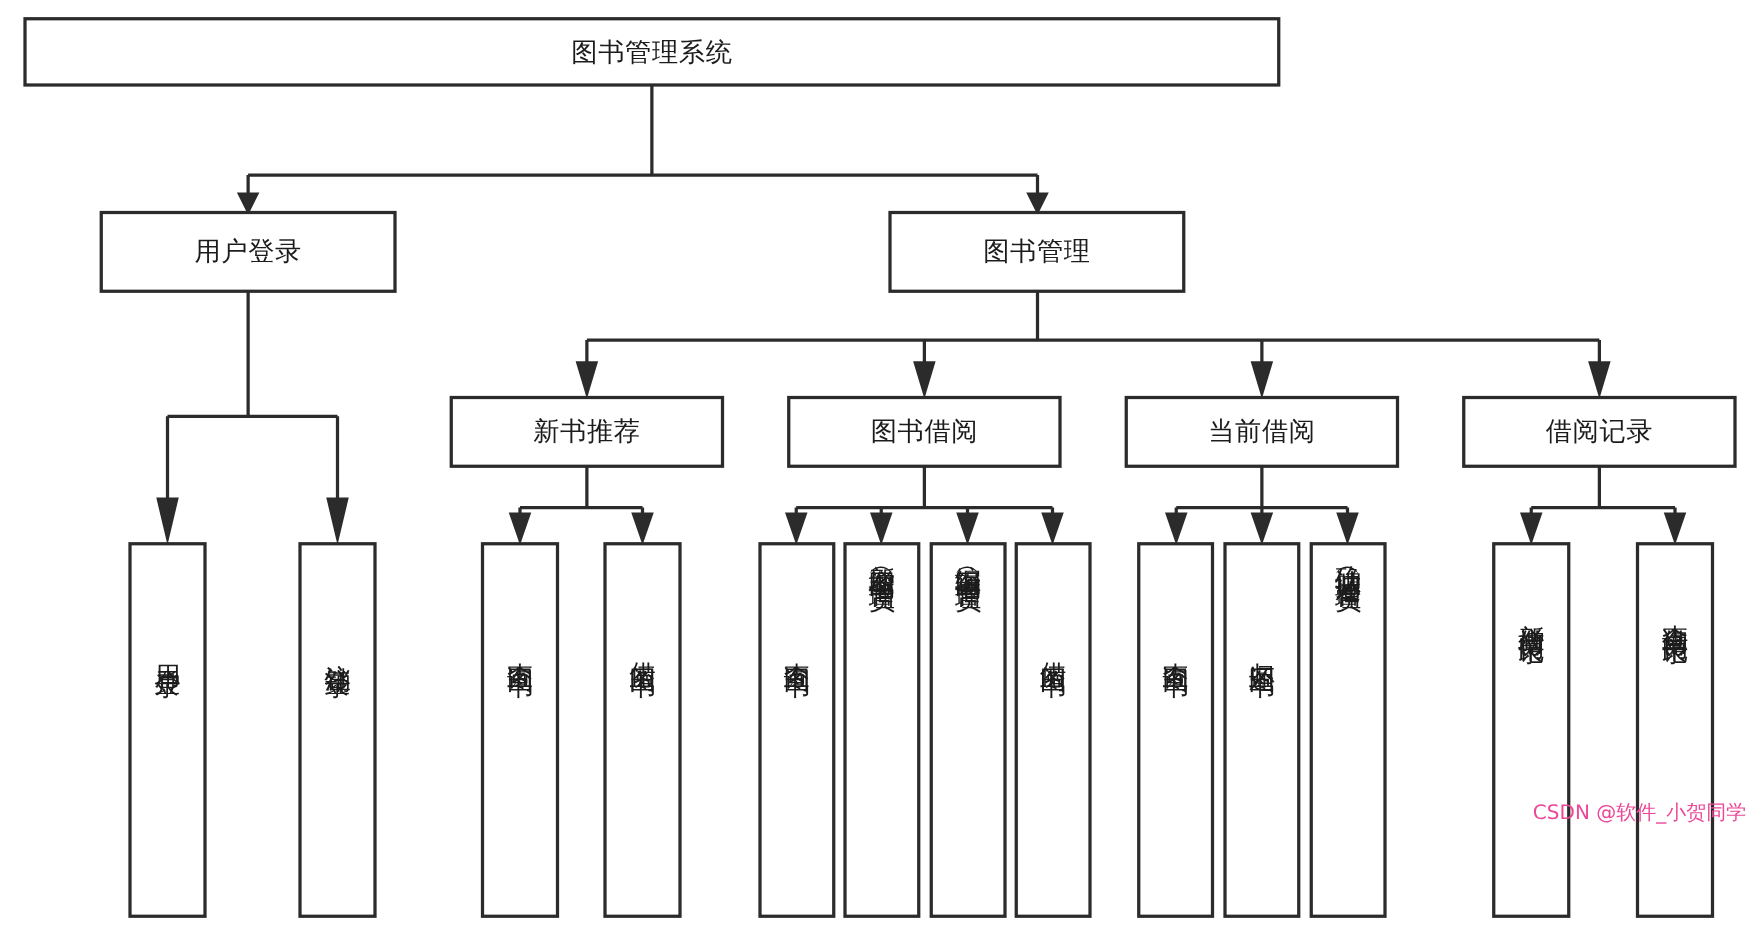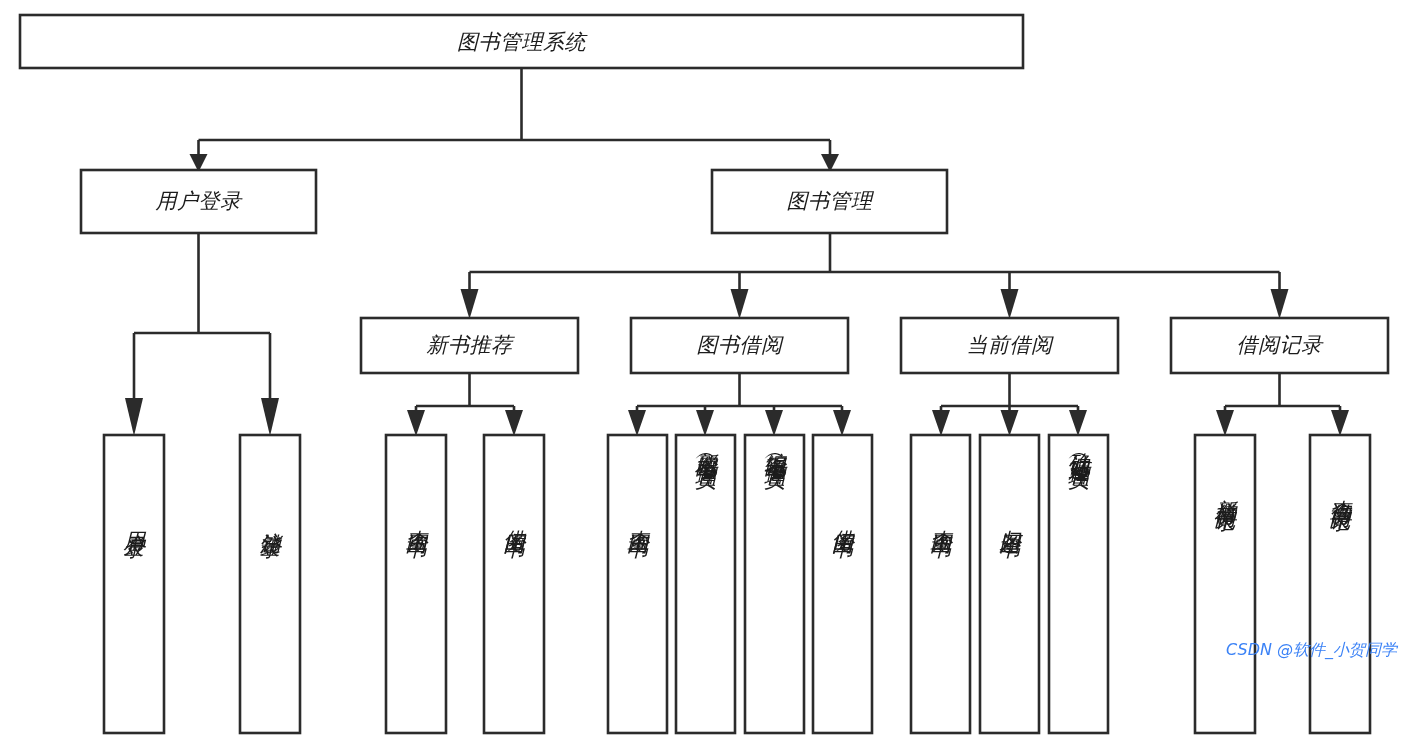--- a/index.html
+++ b/index.html
@@ -18,7 +18,6 @@
     position: relative;
     width: 1405px;
     height: 666px;
-    font-style: italic;
   }
   svg.diagram {
     position: absolute;

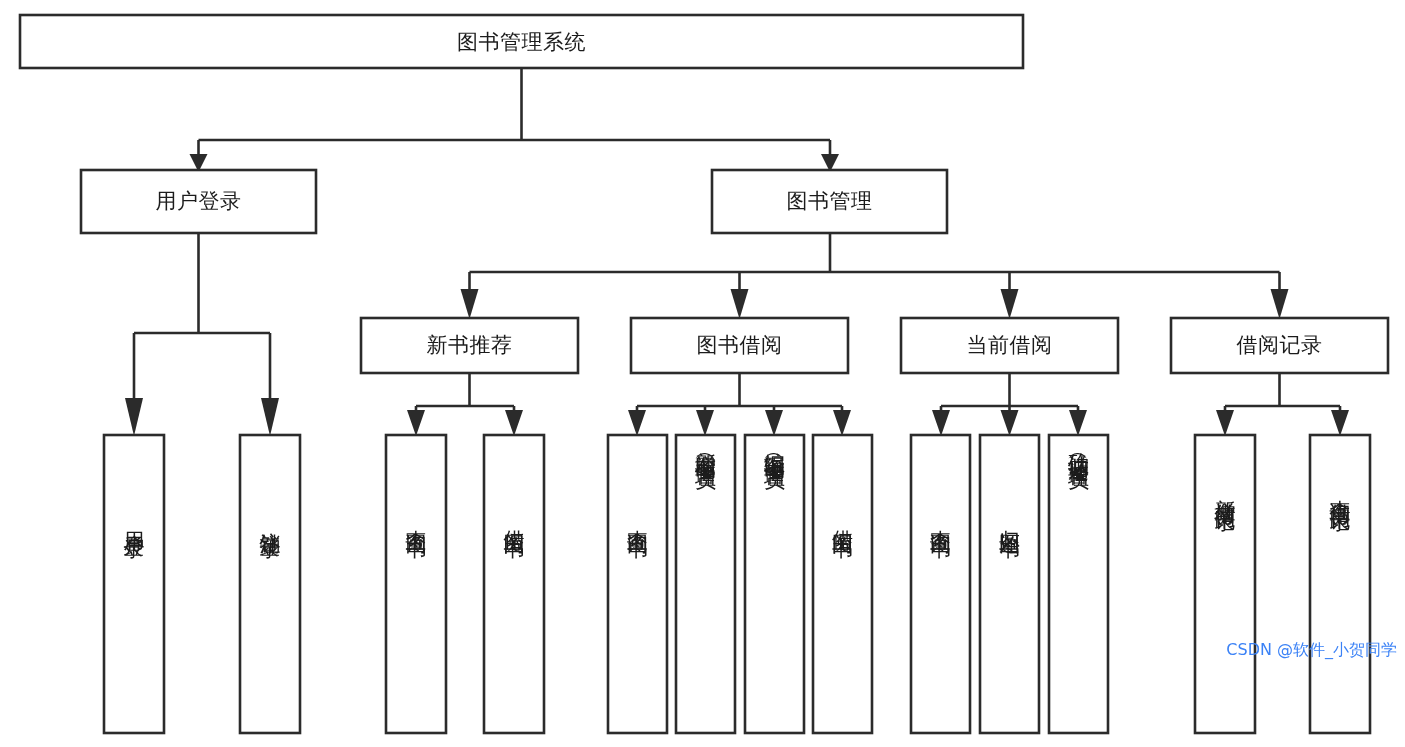--- a/index.html
+++ b/index.html
@@ -65,7 +65,7 @@
     bottom: 5px;
     font-family: "DejaVu Sans", "Liberation Sans", sans-serif;
     font-size: 16px;
-    color: #3b82f6;
+    color: #ec4899;
     white-space: nowrap;
     user-select: none;
   }

